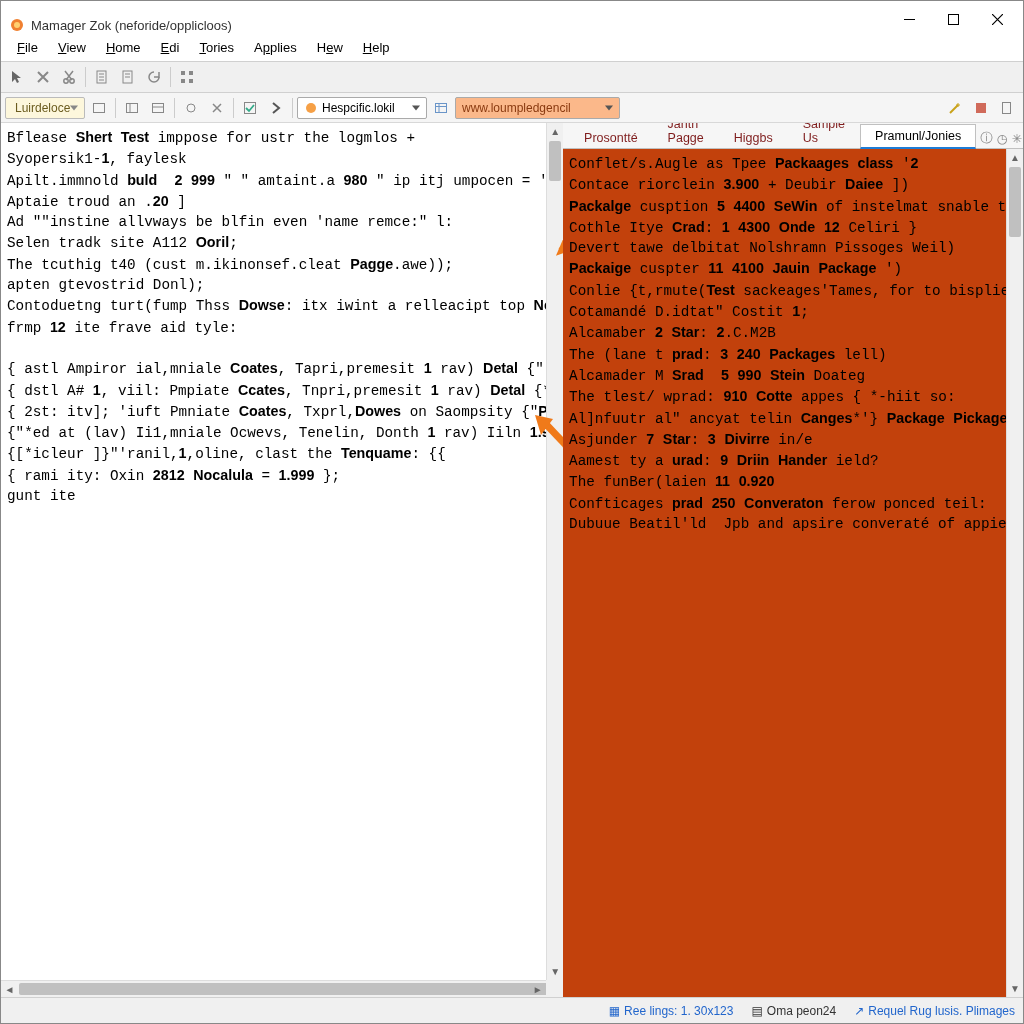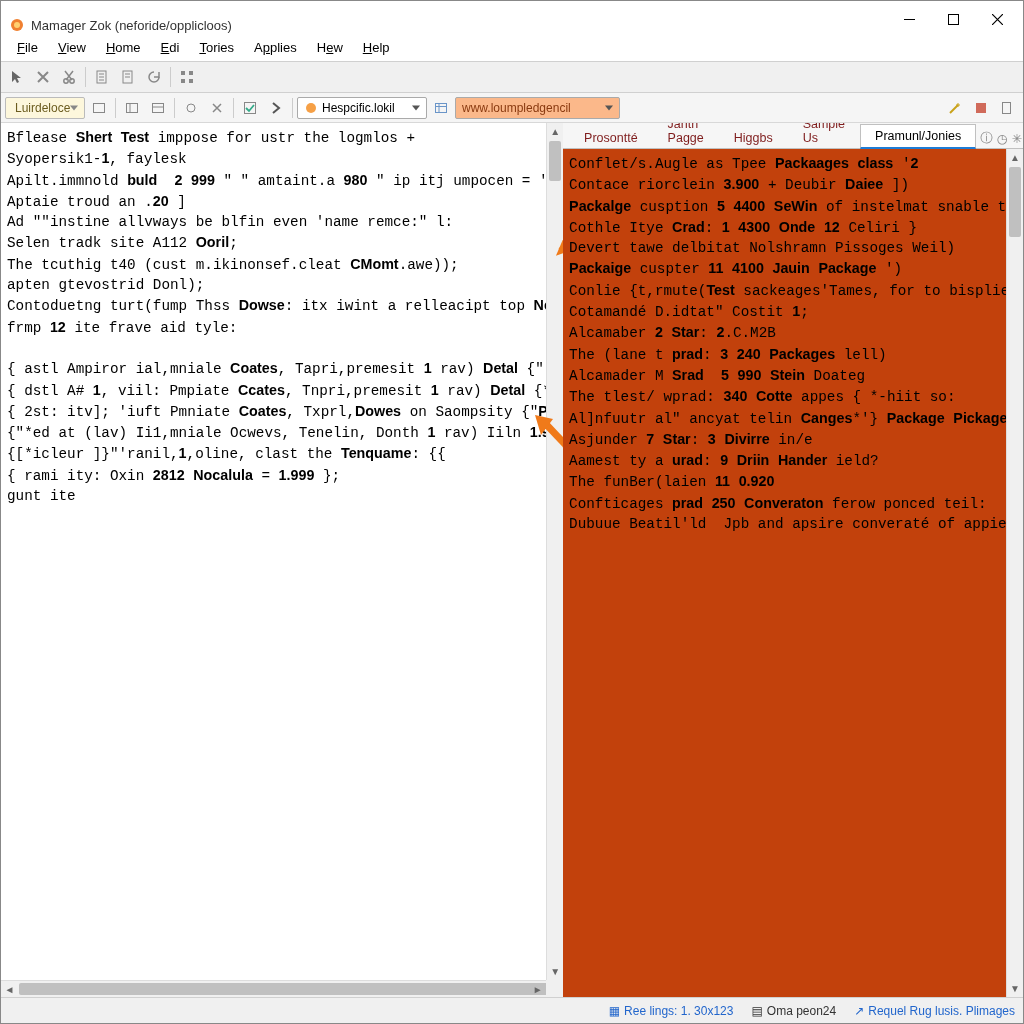--- a/index.html
+++ b/index.html
@@ -233,7 +233,7 @@
 Aptaie troud an .<b>20</b> ]
 Ad ""instine allvways be blfin even 'name remce:" l:
 Selen tradk site A112 <b>Ooril</b>;
-The tcuthig t40 (cust m.ikinonsef.cleat <b>CMomt</b>.awe));
+The tcuthig t40 (cust m.ikinonsef.cleat <b>Pagge</b>.awe));
 apten gtevostrid Donl);
 Contoduetng turt(fump Thss <b>Dowse</b>: itx iwint a relleacipt top <b>Netaknage</b> resject "<b>class</b> ara!):
 frmp <b>12</b> ite frave aid tyle:

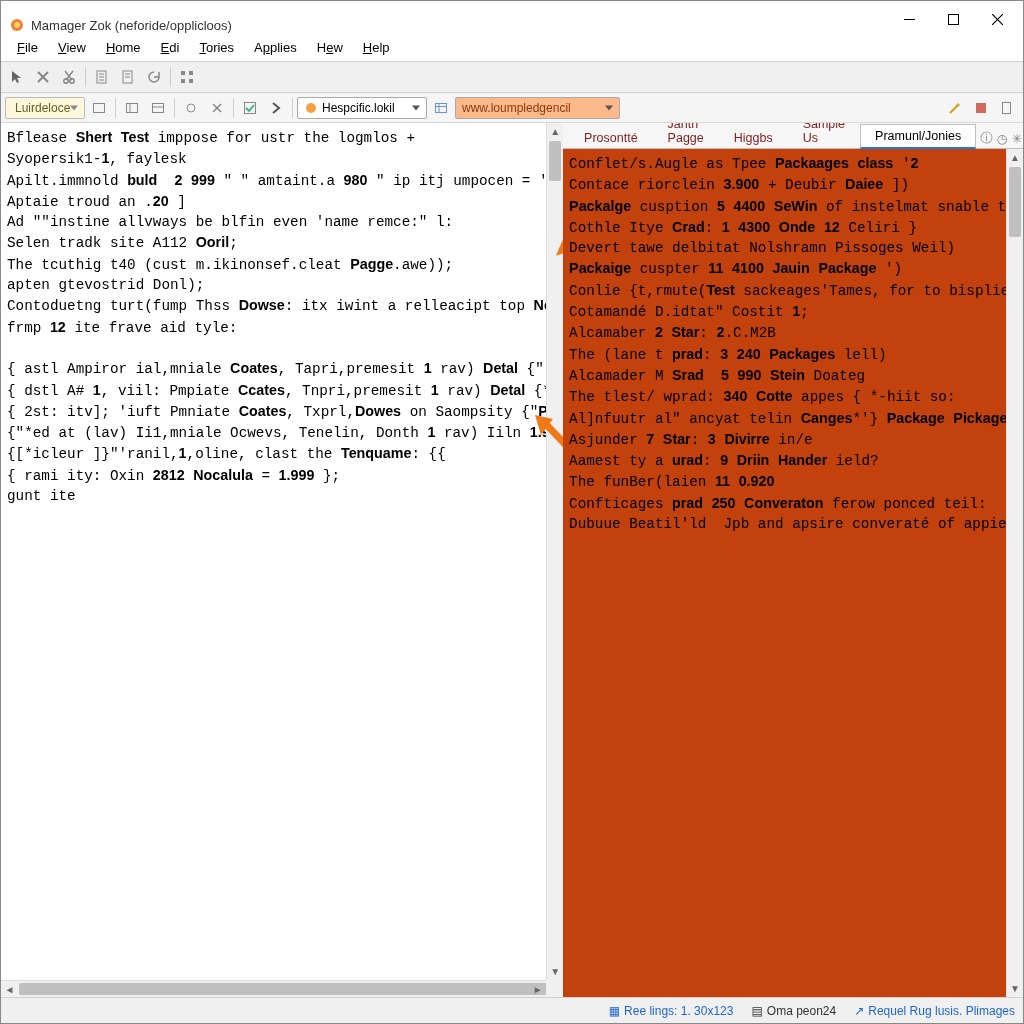--- a/index.html
+++ b/index.html
@@ -302,7 +302,7 @@
 Alcamaber <b>2</b> <b>Star</b>: <b>2</b>.C.M2B
 The (lane t <b>prad</b>: <b>3</b> <b>240</b> <b>Packages</b> lell)
 Alcamader M <b>Srad</b>  <b>5</b> <b>990</b> <b>Stein</b> Doateg
-The tlest/ wprad: <b>340</b> <b>Cotte</b> appes { *-hiit so:
+The tlest/ wprad: <b>910</b> <b>Cotte</b> appes { *-hiit so:
 Al]nfuutr al" ancyat telin <b>Canges</b>*'} <b>Package</b> <b>Pickages</b>,bloctive {}
 Asjunder <b>7</b> <b>Star</b>: <b>3</b> <b>Divirre</b> in/e
 Aamest ty a <b>urad</b>: <b>9</b> <b>Driin</b> <b>Hander</b> ield?

